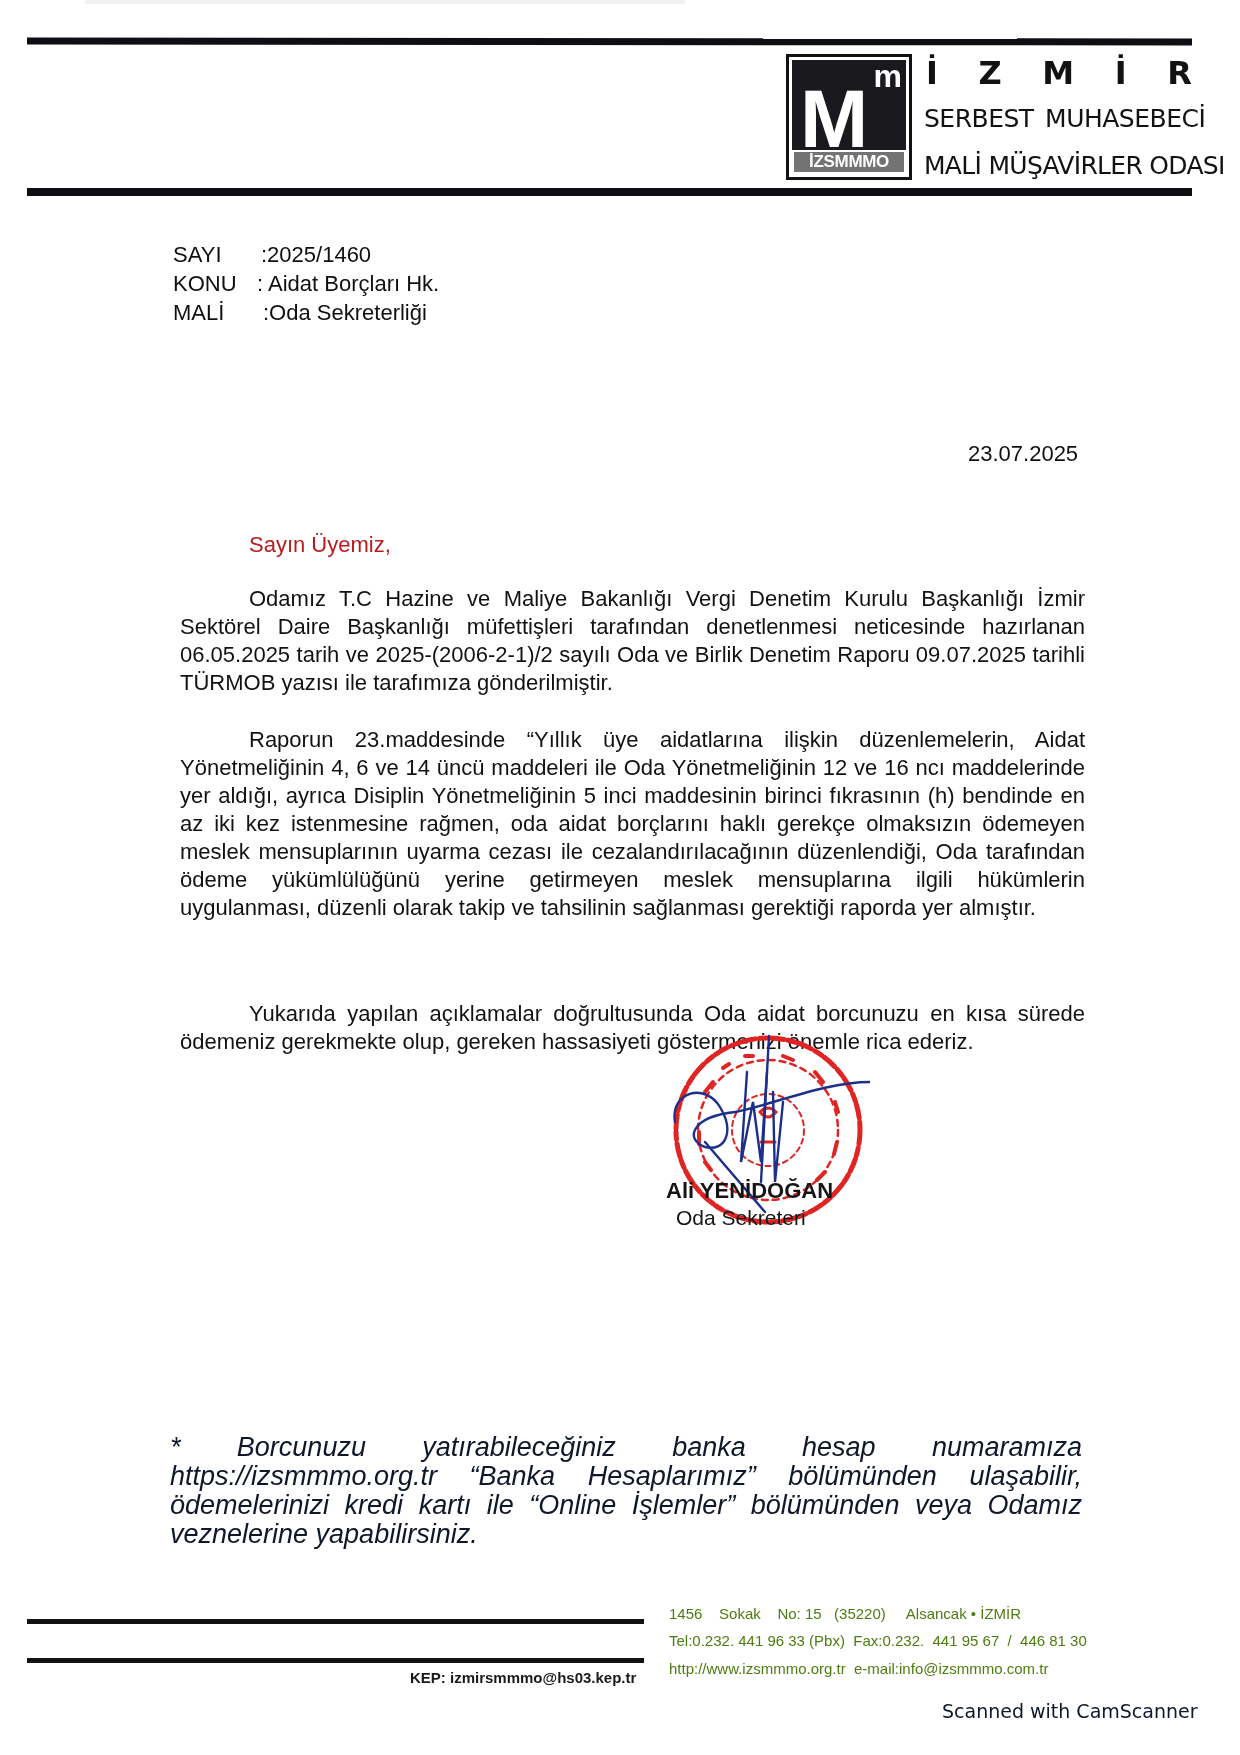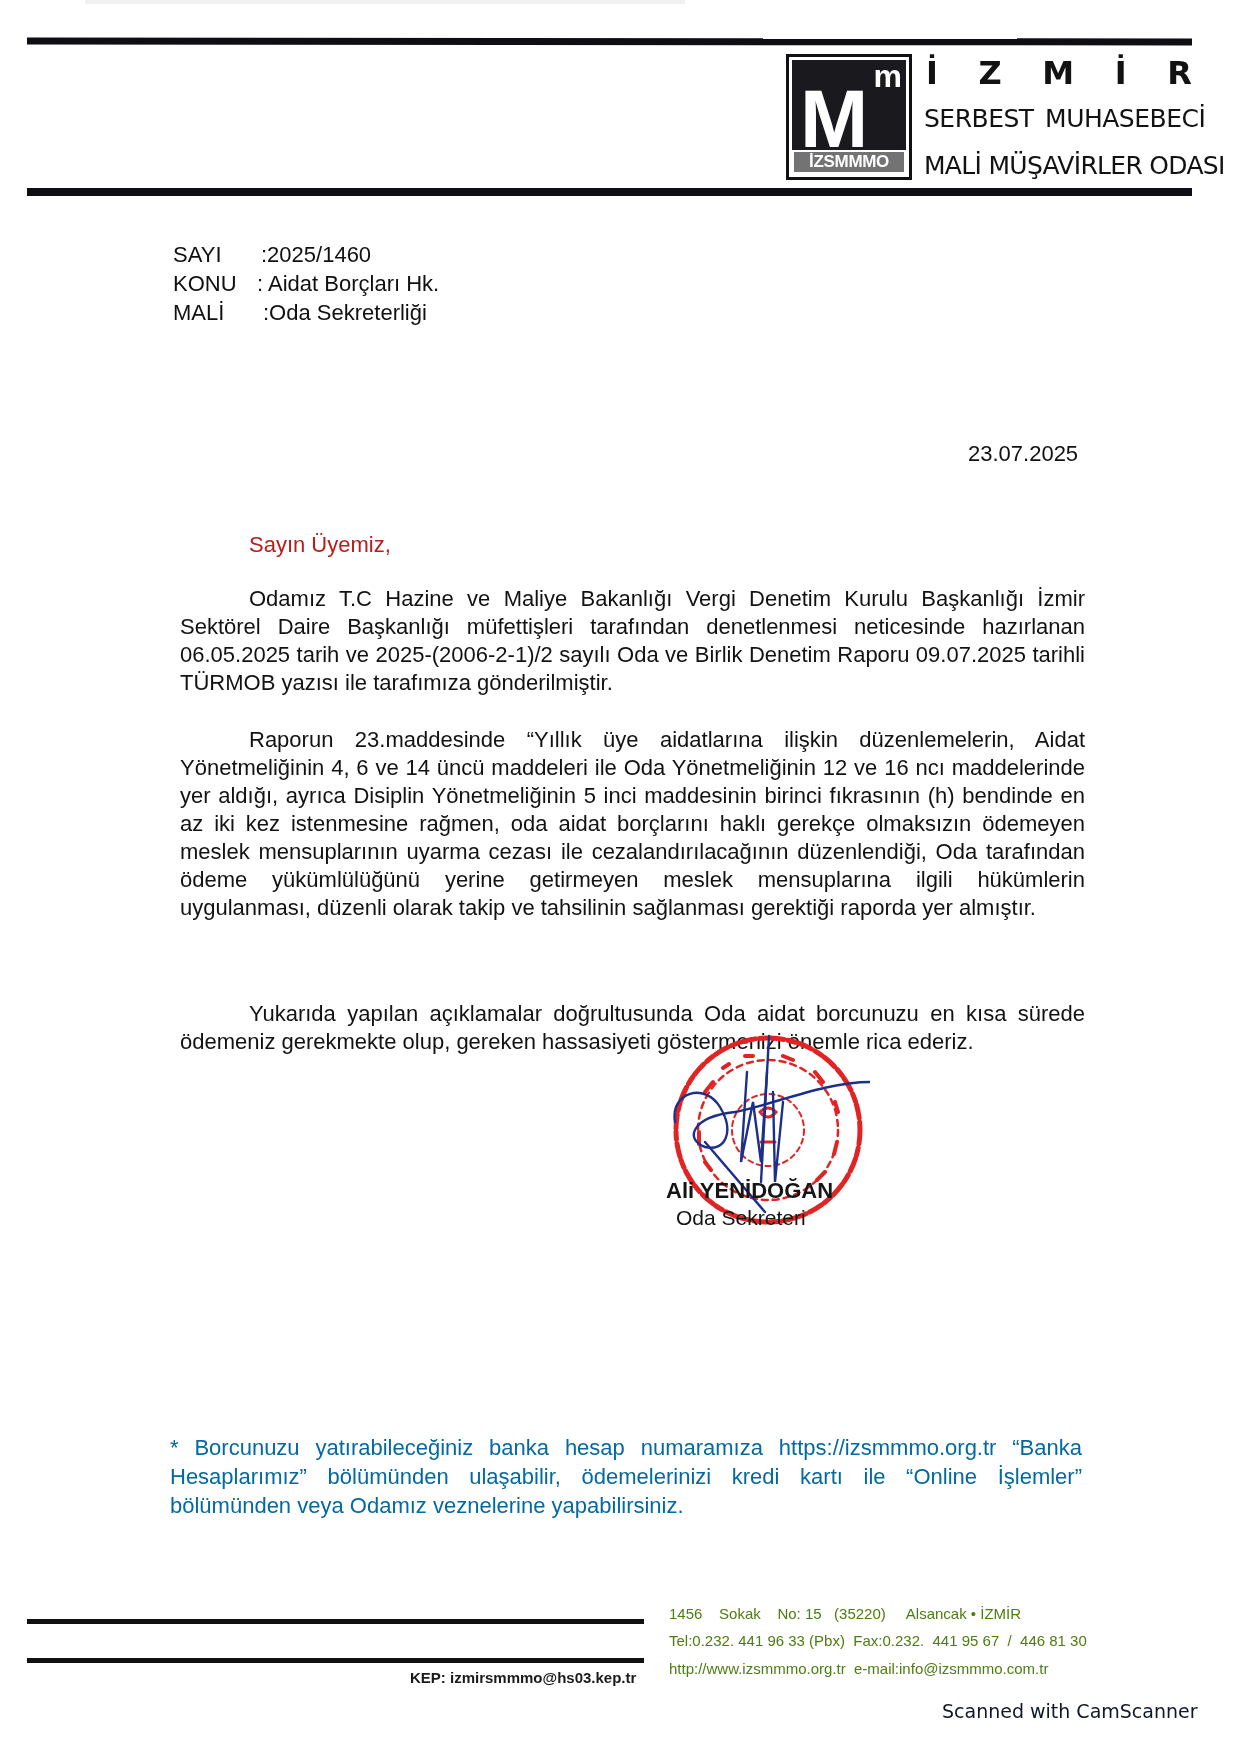--- a/index.html
+++ b/index.html
@@ -49,7 +49,7 @@
     .sign-title { left: 676px; top: 1206px; font-size: 21px; font-weight: normal; color: #151515; }
 
     
-    .note { top: 1433px; left: 170px; width: 912px; font-size: 22px; line-height: 29px; text-align: justify; color: #0369a1; }
+    .note { top: 1433px; left: 170px; width: 912px; font-size: 27px; line-height: 29px; text-align: justify; color: #0f172a; font-style: italic; }
 
     
     .rule-f1 { left: 27px; top: 1619px; width: 617px; height: 5px; background: #111; }

